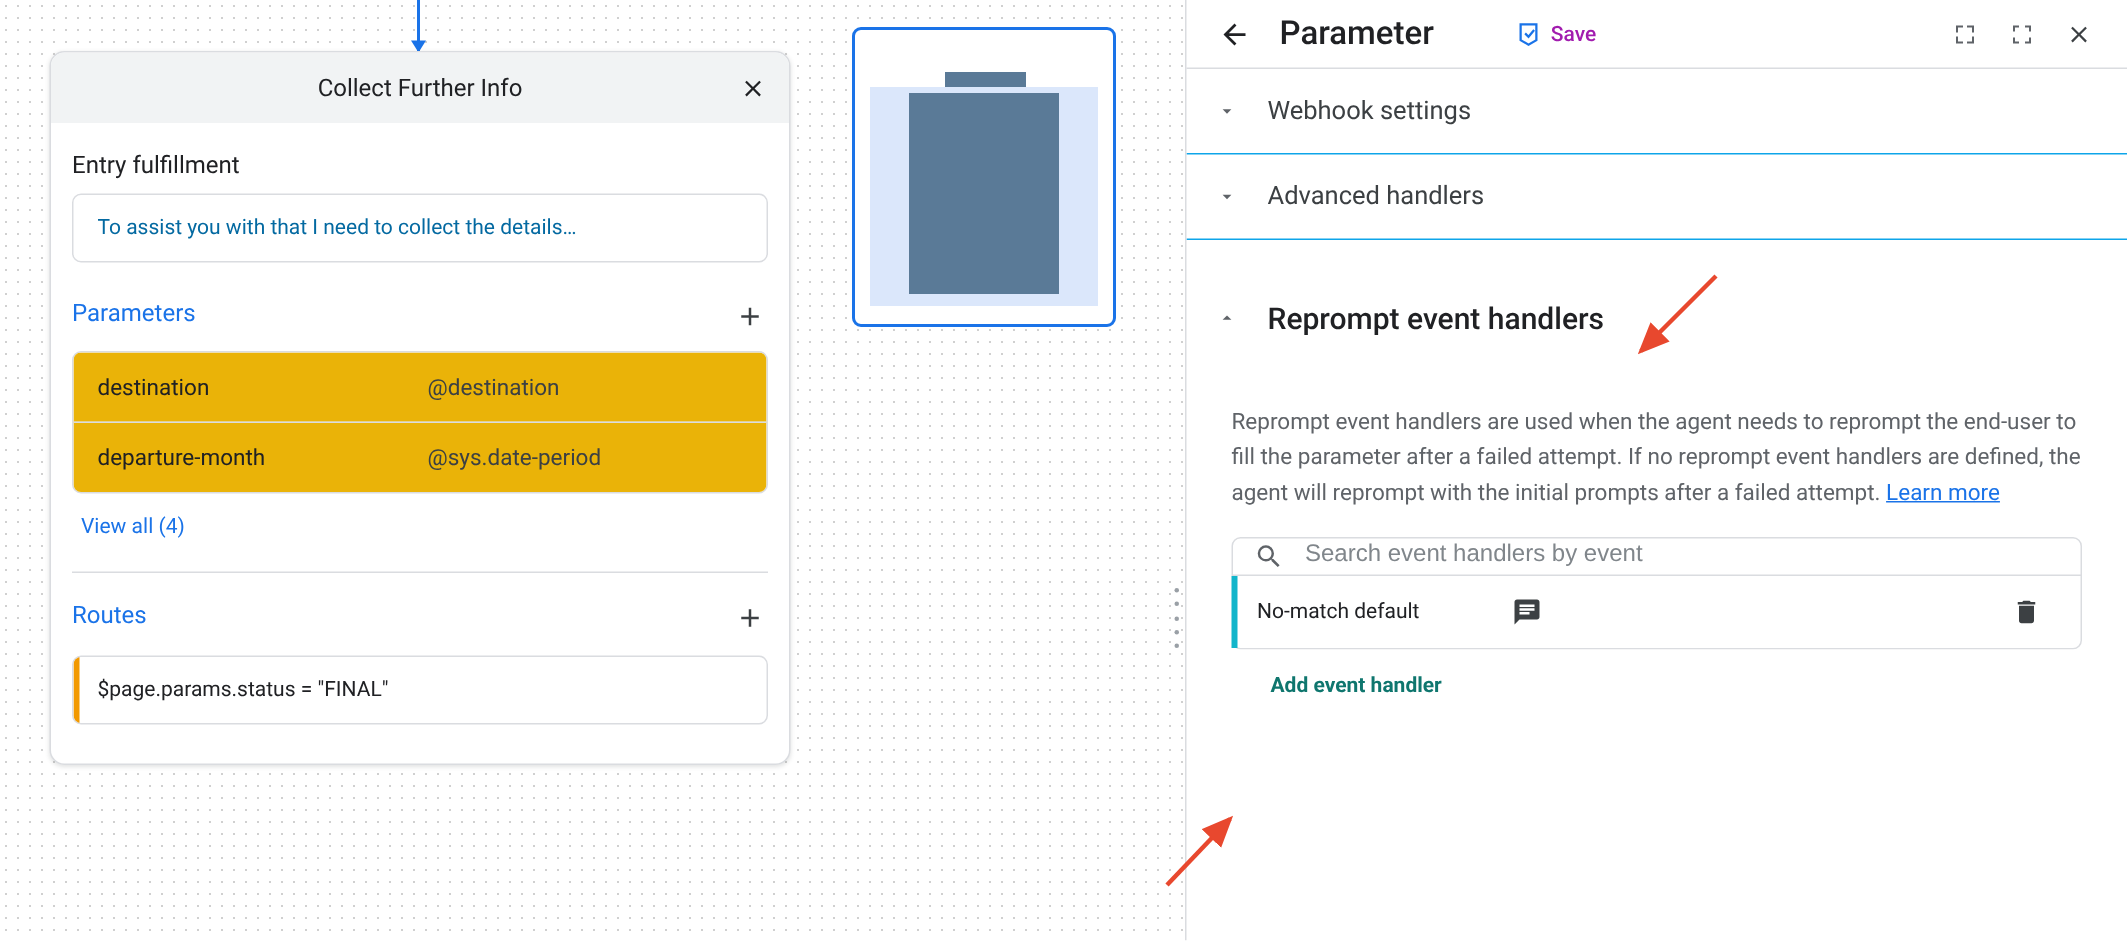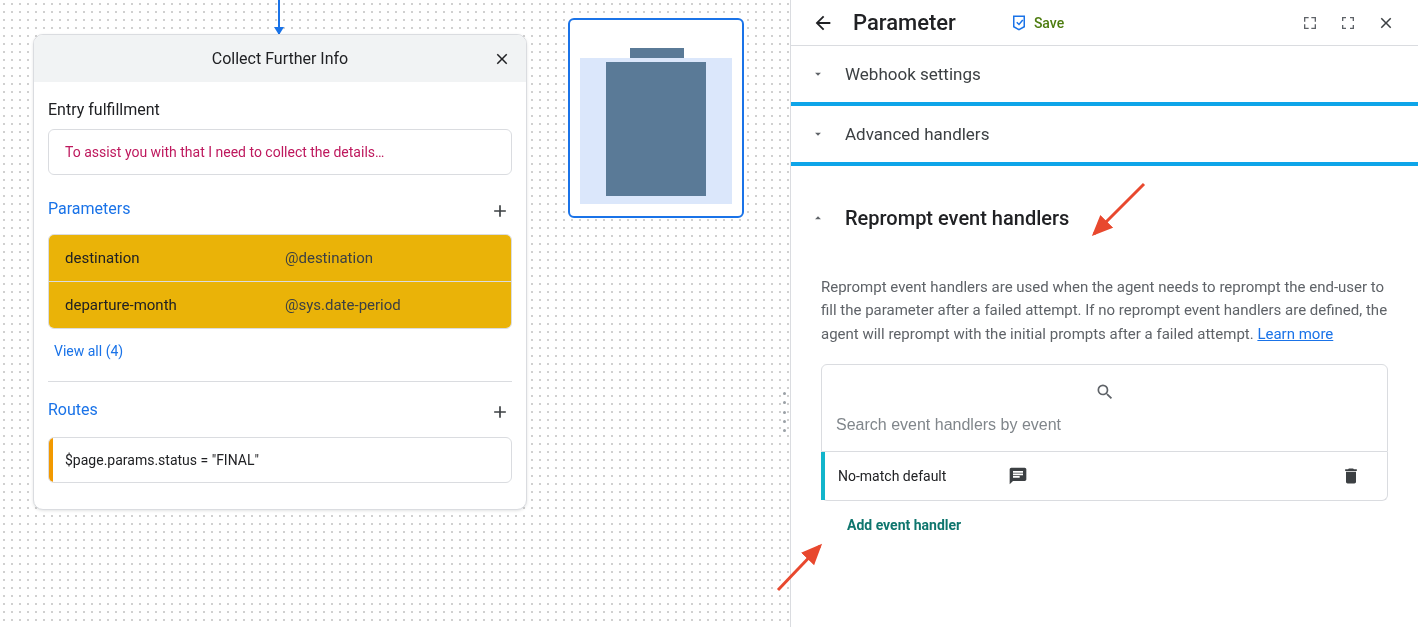--- a/index.html
+++ b/index.html
@@ -118,7 +118,7 @@
     border-bottom:1px solid #dadce0;
   }
   .panel-header .title { font-size:22px; font-weight:500; flex:0 0 auto; margin-left:4px;}
-  .panel-header .save { color:#4d7c0f; font-weight:500; display:flex;align-items:center;gap:6px; margin-left:40px; cursor:pointer;}
+  .panel-header .save { color:#a21caf; font-weight:500; display:flex;align-items:center;gap:6px; margin-left:40px; cursor:pointer;}
   .panel-header .spacer { flex:1;}
   .icon-btn { width:24px;height:24px;display:flex;align-items:center;justify-content:center;color:#5f6368;cursor:pointer;}
   .icon-btn.big{ font-size:20px; }

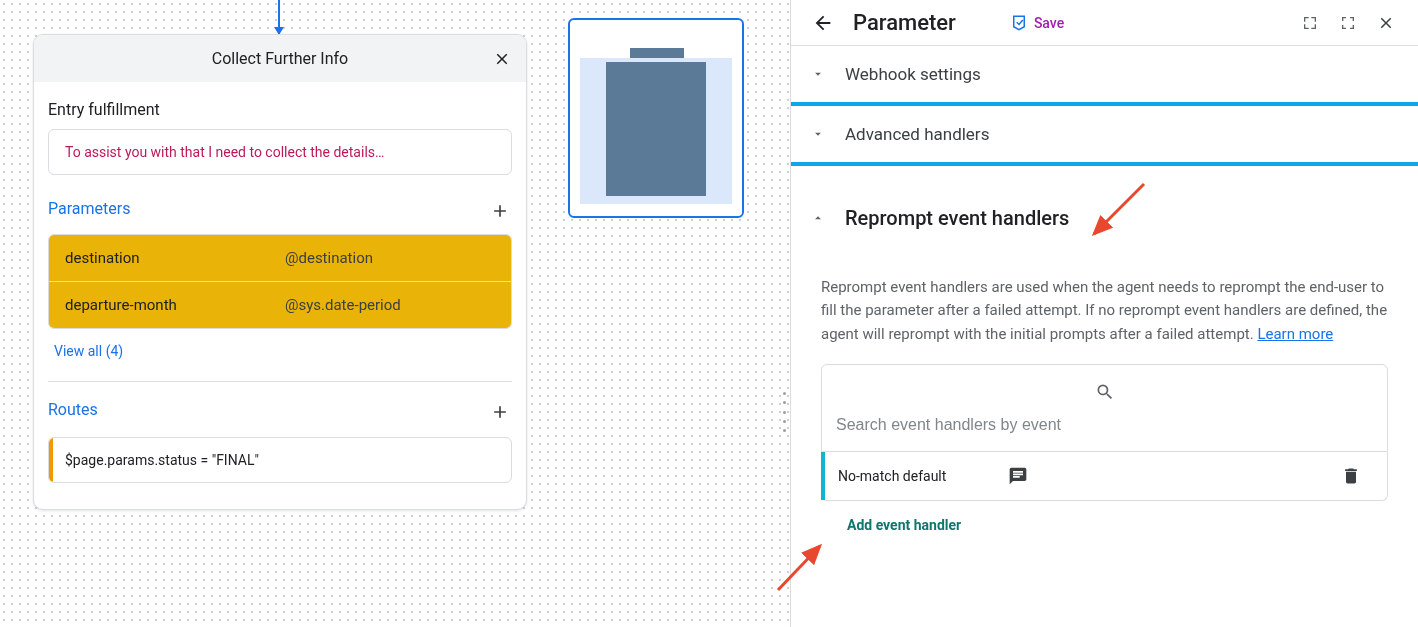--- a/index.html
+++ b/index.html
@@ -125,7 +125,7 @@
 
   .panel-body { padding: 0 0 0 0; overflow:auto; }
   .accordion {
-    border-bottom:4px solid #0ea5e9;
+    border-bottom:1px solid #0ea5e9;
     padding: 18px 20px 18px 20px;
   }
   .acc-row { display:flex; align-items:center; gap:16px; cursor:pointer;}

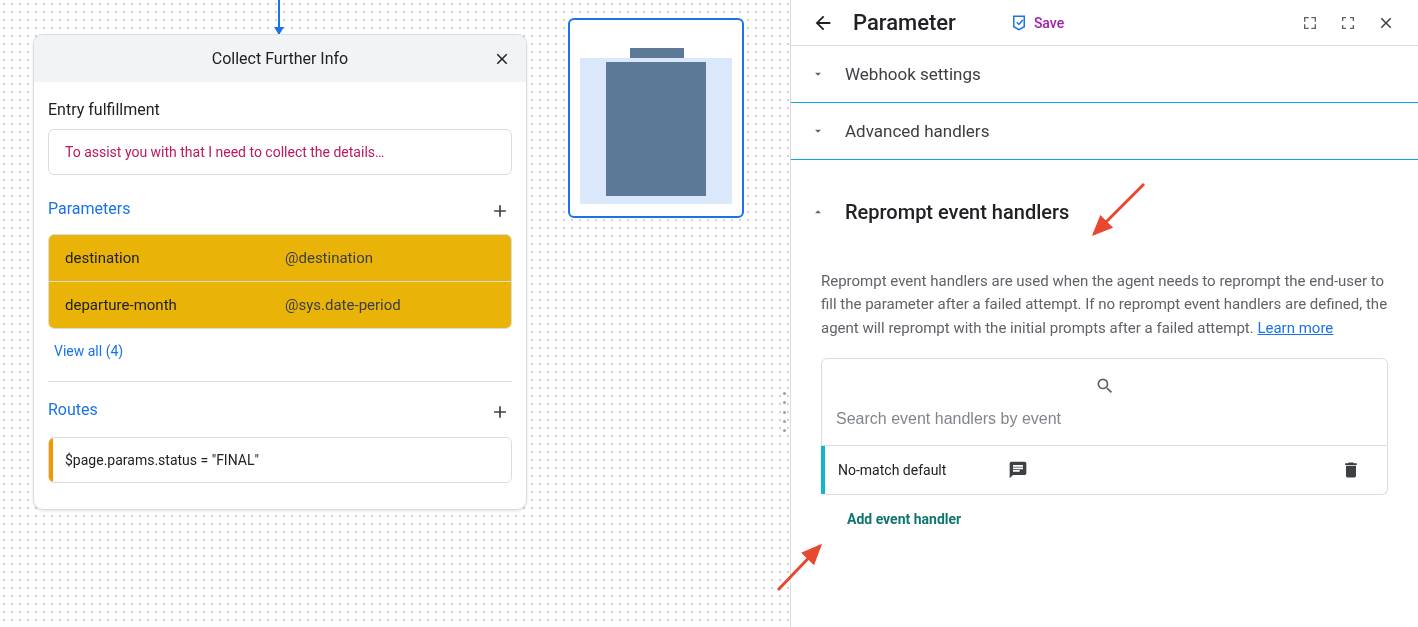--- a/index.html
+++ b/index.html
@@ -65,7 +65,7 @@
     border:1px solid #dadce0;
     border-radius:6px;
     padding: 14px 16px;
-    color:#be185d;
+    color:#0369a1;
     margin-bottom: 6px;
     background:#fff;
   }

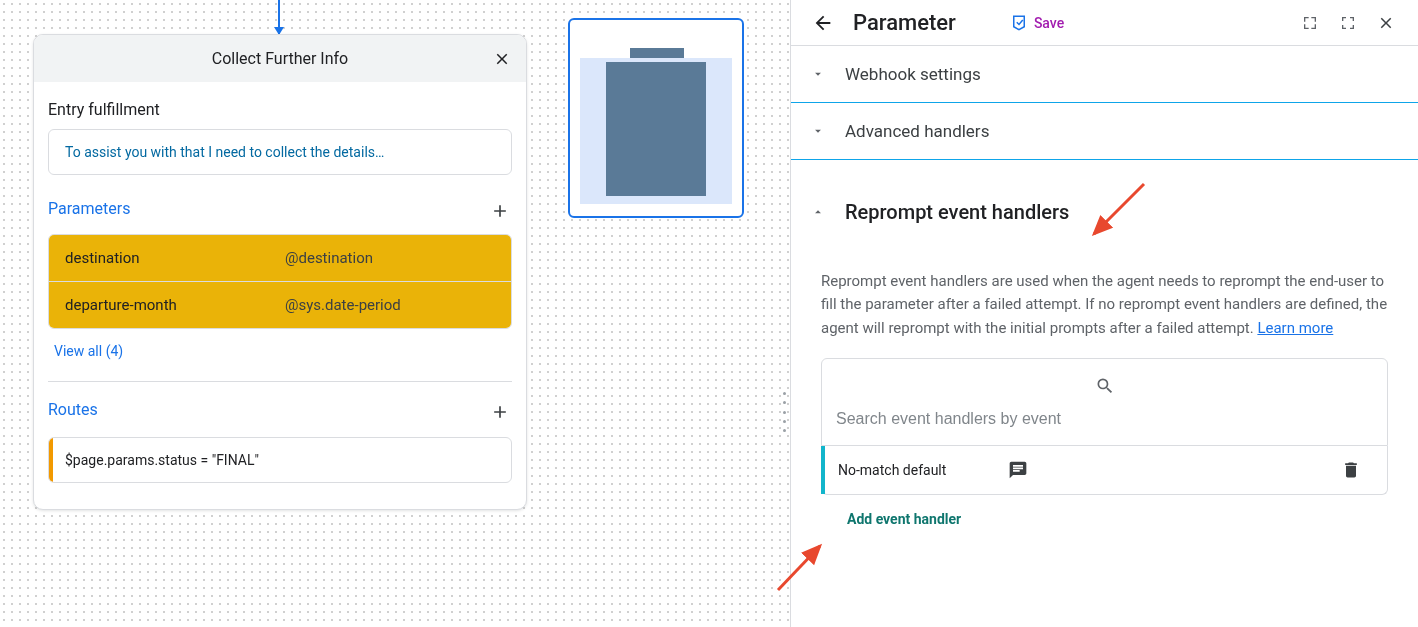--- a/index.html
+++ b/index.html
@@ -138,7 +138,7 @@
   .desc a { color:#1a73e8; text-decoration:underline;}
   .search-wrap {
     border:1px solid #dadce0; border-radius:6px 6px 0 0;
-    padding:17px 14px; display:flex; align-items:center; gap:14px;flex-direction:column;
+    padding:2px 14px; display:flex; align-items:flex-start; gap:14px;
   }
   .search-wrap input {
     border:none; outline:none; font-size:16px; width:100%; color:#3c4043;

